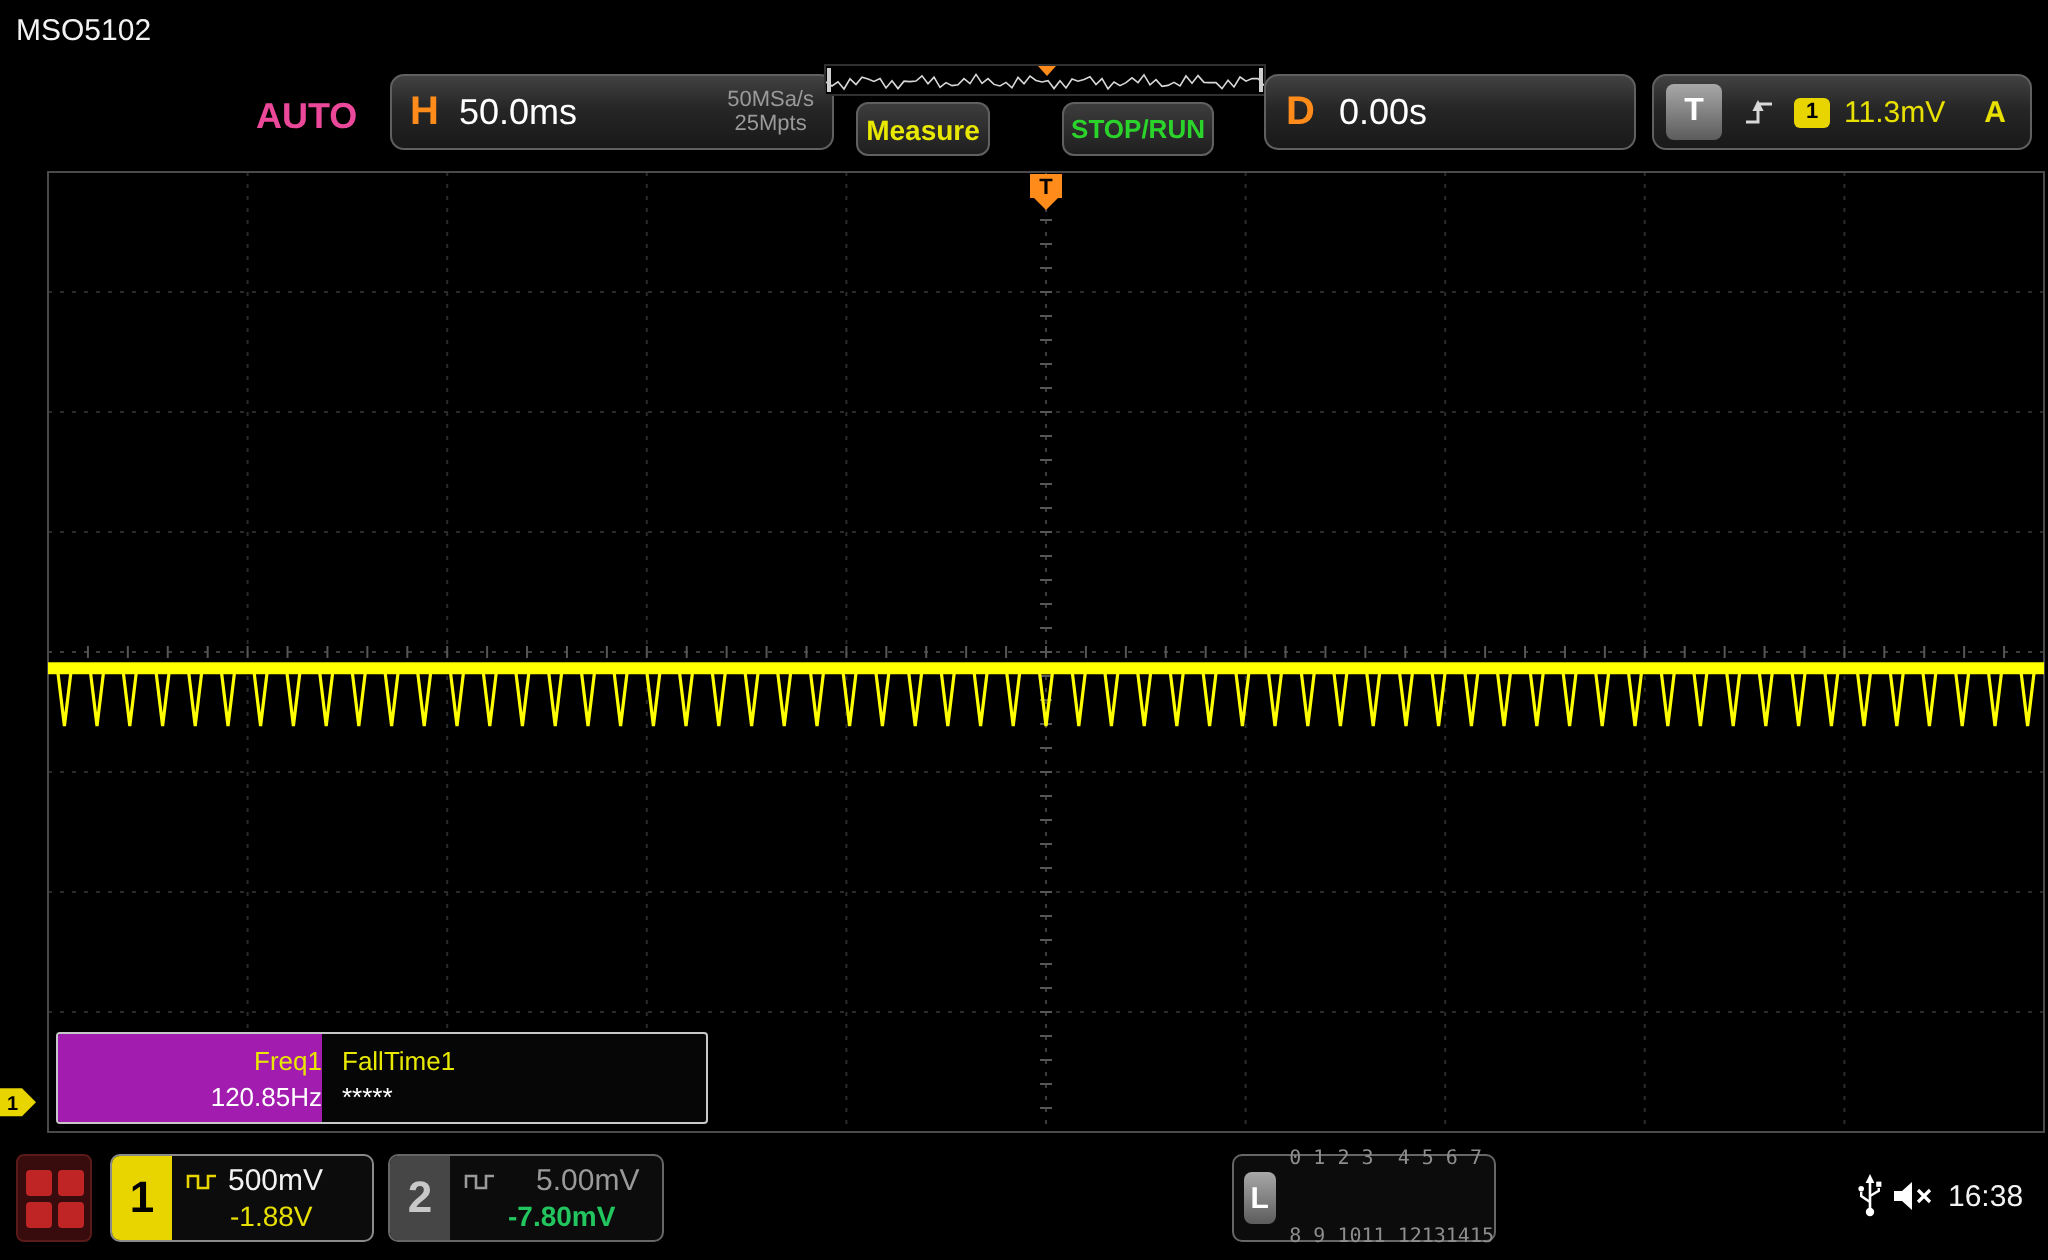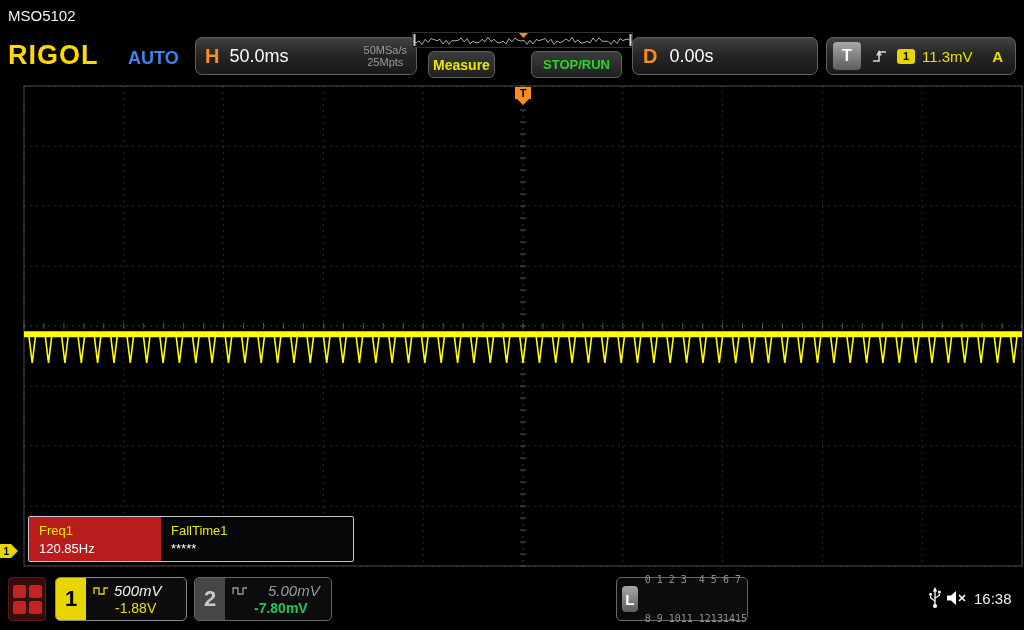--- a/index.html
+++ b/index.html
@@ -101,7 +101,6 @@
 </div>
 
 <div class="header">
-  <div class="brand">RIGOL</div>
   <div class="mode">AUTO</div>
 
   <div class="hbox h-settings">

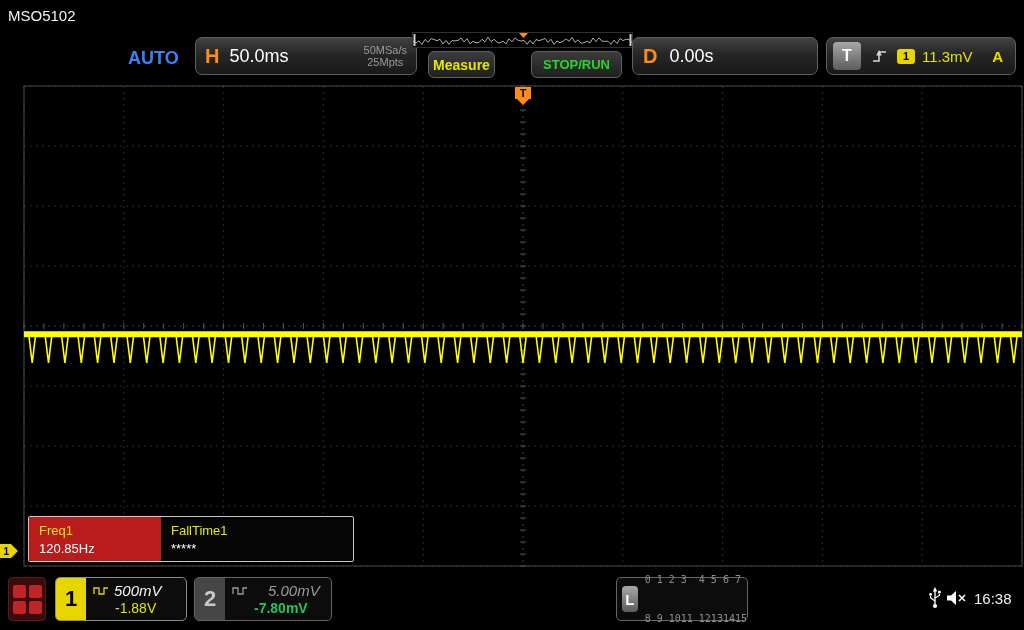--- a/index.html
+++ b/index.html
@@ -16,7 +16,7 @@
   .header{position:absolute;top:30px;left:0;width:1024px;height:52px;}
   .brand{position:absolute;left:8px;top:10px;font-size:27px;font-weight:900;
          letter-spacing:1px;color:#ffd800;}
-  .mode{position:absolute;left:128px;top:18px;font-size:18px;font-weight:bold;color:#3b82f6;}
+  .mode{position:absolute;left:128px;top:18px;font-size:18px;font-weight:bold;color:#ec4899;}
   .hbox{position:absolute;border:1px solid #606060;border-radius:7px;
         background:linear-gradient(180deg,#424242,#262626 45%,#191919);
         display:flex;align-items:center;}

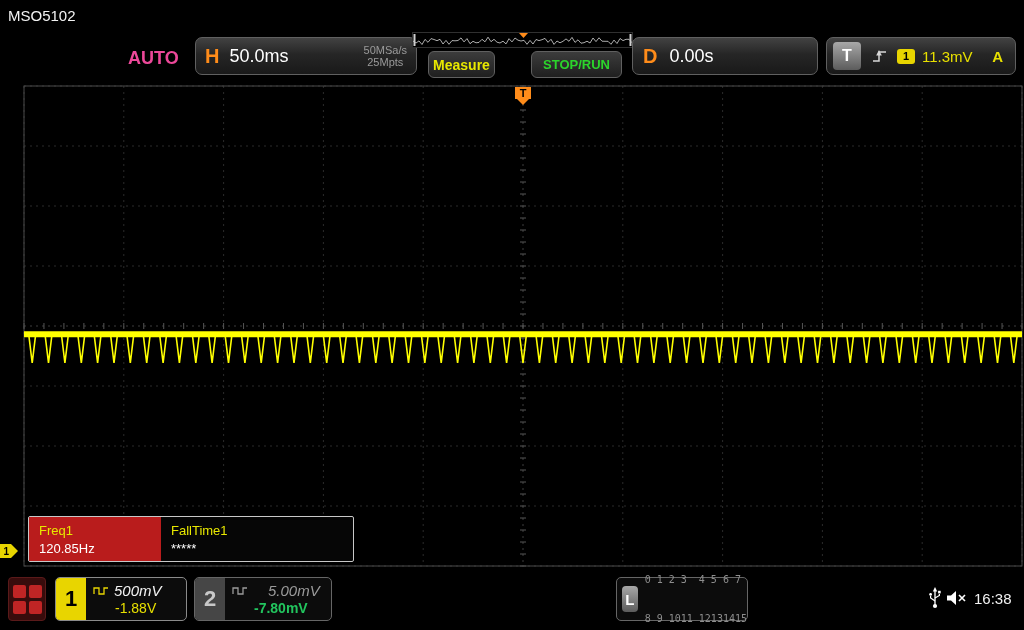--- a/index.html
+++ b/index.html
@@ -31,7 +31,7 @@
        display:flex;align-items:center;justify-content:center;
        font-size:14px;font-weight:bold;}
   .measure{left:428px;width:67px;color:#e8e800;}
-  .runstop{left:531px;width:91px;color:#2bd42b;font-size:13px;}
+  .runstop{left:531px;width:76px;color:#2bd42b;font-size:13px;}
   .d-box{left:632px;top:7px;width:186px;height:38px;padding:0 10px;}
   .d-val{color:#fff;font-size:18px;margin-left:12px;}
   .t-box{left:826px;top:7px;width:190px;height:38px;padding:0 6px;}

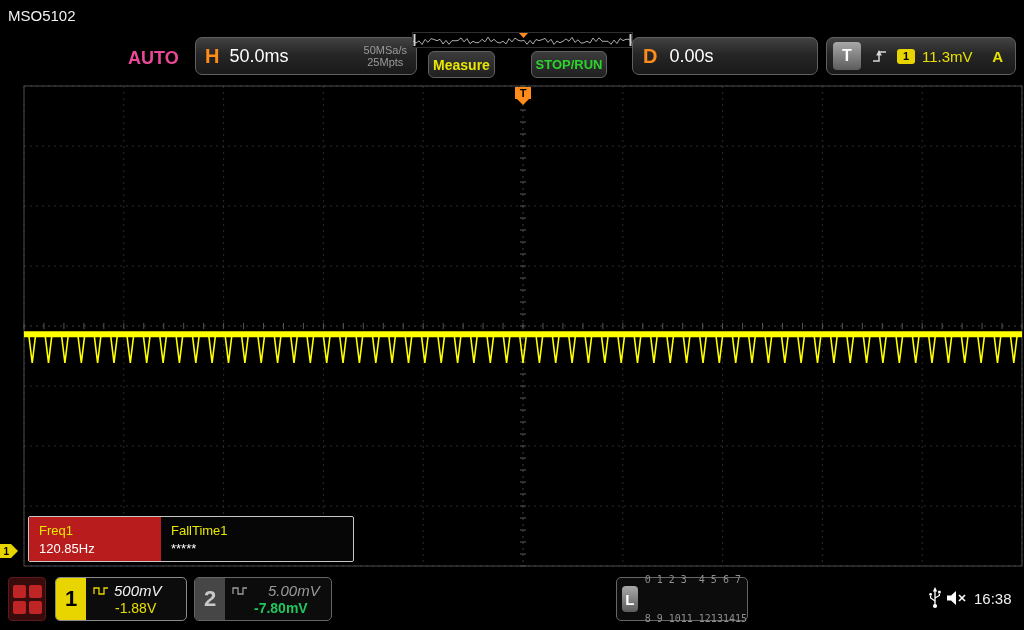--- a/index.html
+++ b/index.html
@@ -56,7 +56,7 @@
   .meas-col.c1{width:132px;}
   .meas-col.c2{width:96px;}
   .meas-col.c3{width:98px;}
-  .meas-col.selected{background:#b91c1c;}
+  .meas-col.selected{background:#a21caf;align-items:flex-end;}
   .meas-name{color:#e8e800;font-size:13px;line-height:19px;}
   .meas-val{color:#fff;font-size:13px;line-height:17px;}
 

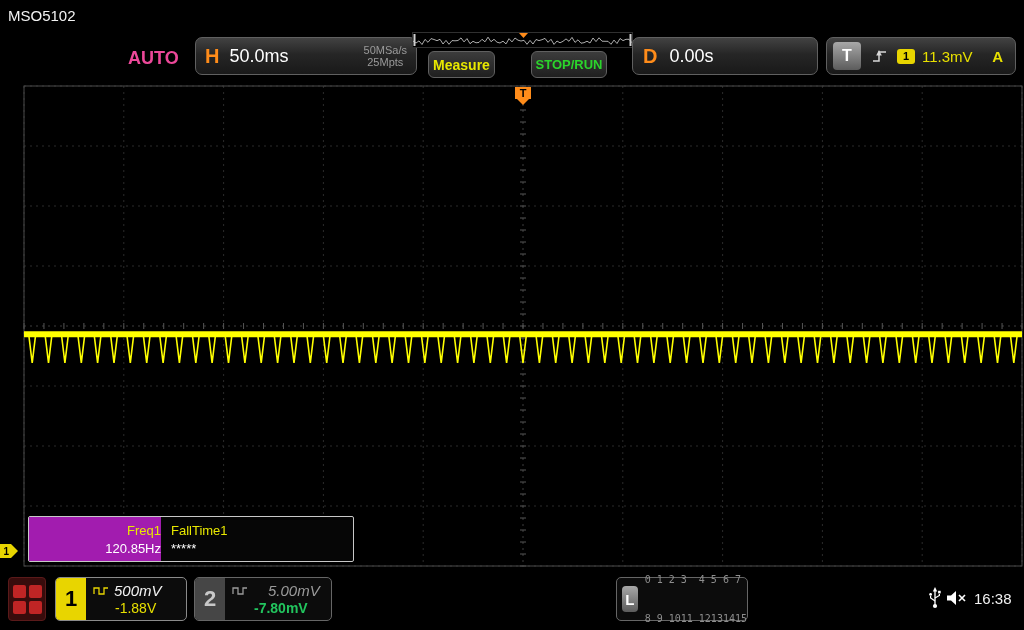--- a/index.html
+++ b/index.html
@@ -77,7 +77,7 @@
   .ch2 .ch-num{background:#464646;color:#c8c8c8;}
   .ch-vals{display:flex;flex-direction:column;justify-content:center;
            padding-left:7px;gap:1px;flex:1;}
-  .ch-scale{display:flex;align-items:center;gap:5px;font-size:15px;font-style:italic;}
+  .ch-scale{display:flex;align-items:center;gap:5px;font-size:15px;}
   .ch1 .ch-scale{color:#f2f2f2;}
   .ch2 .ch-scale{color:#9a9a9a;gap:20px;}
   .ch-offset{font-size:14px;padding-left:22px;}

